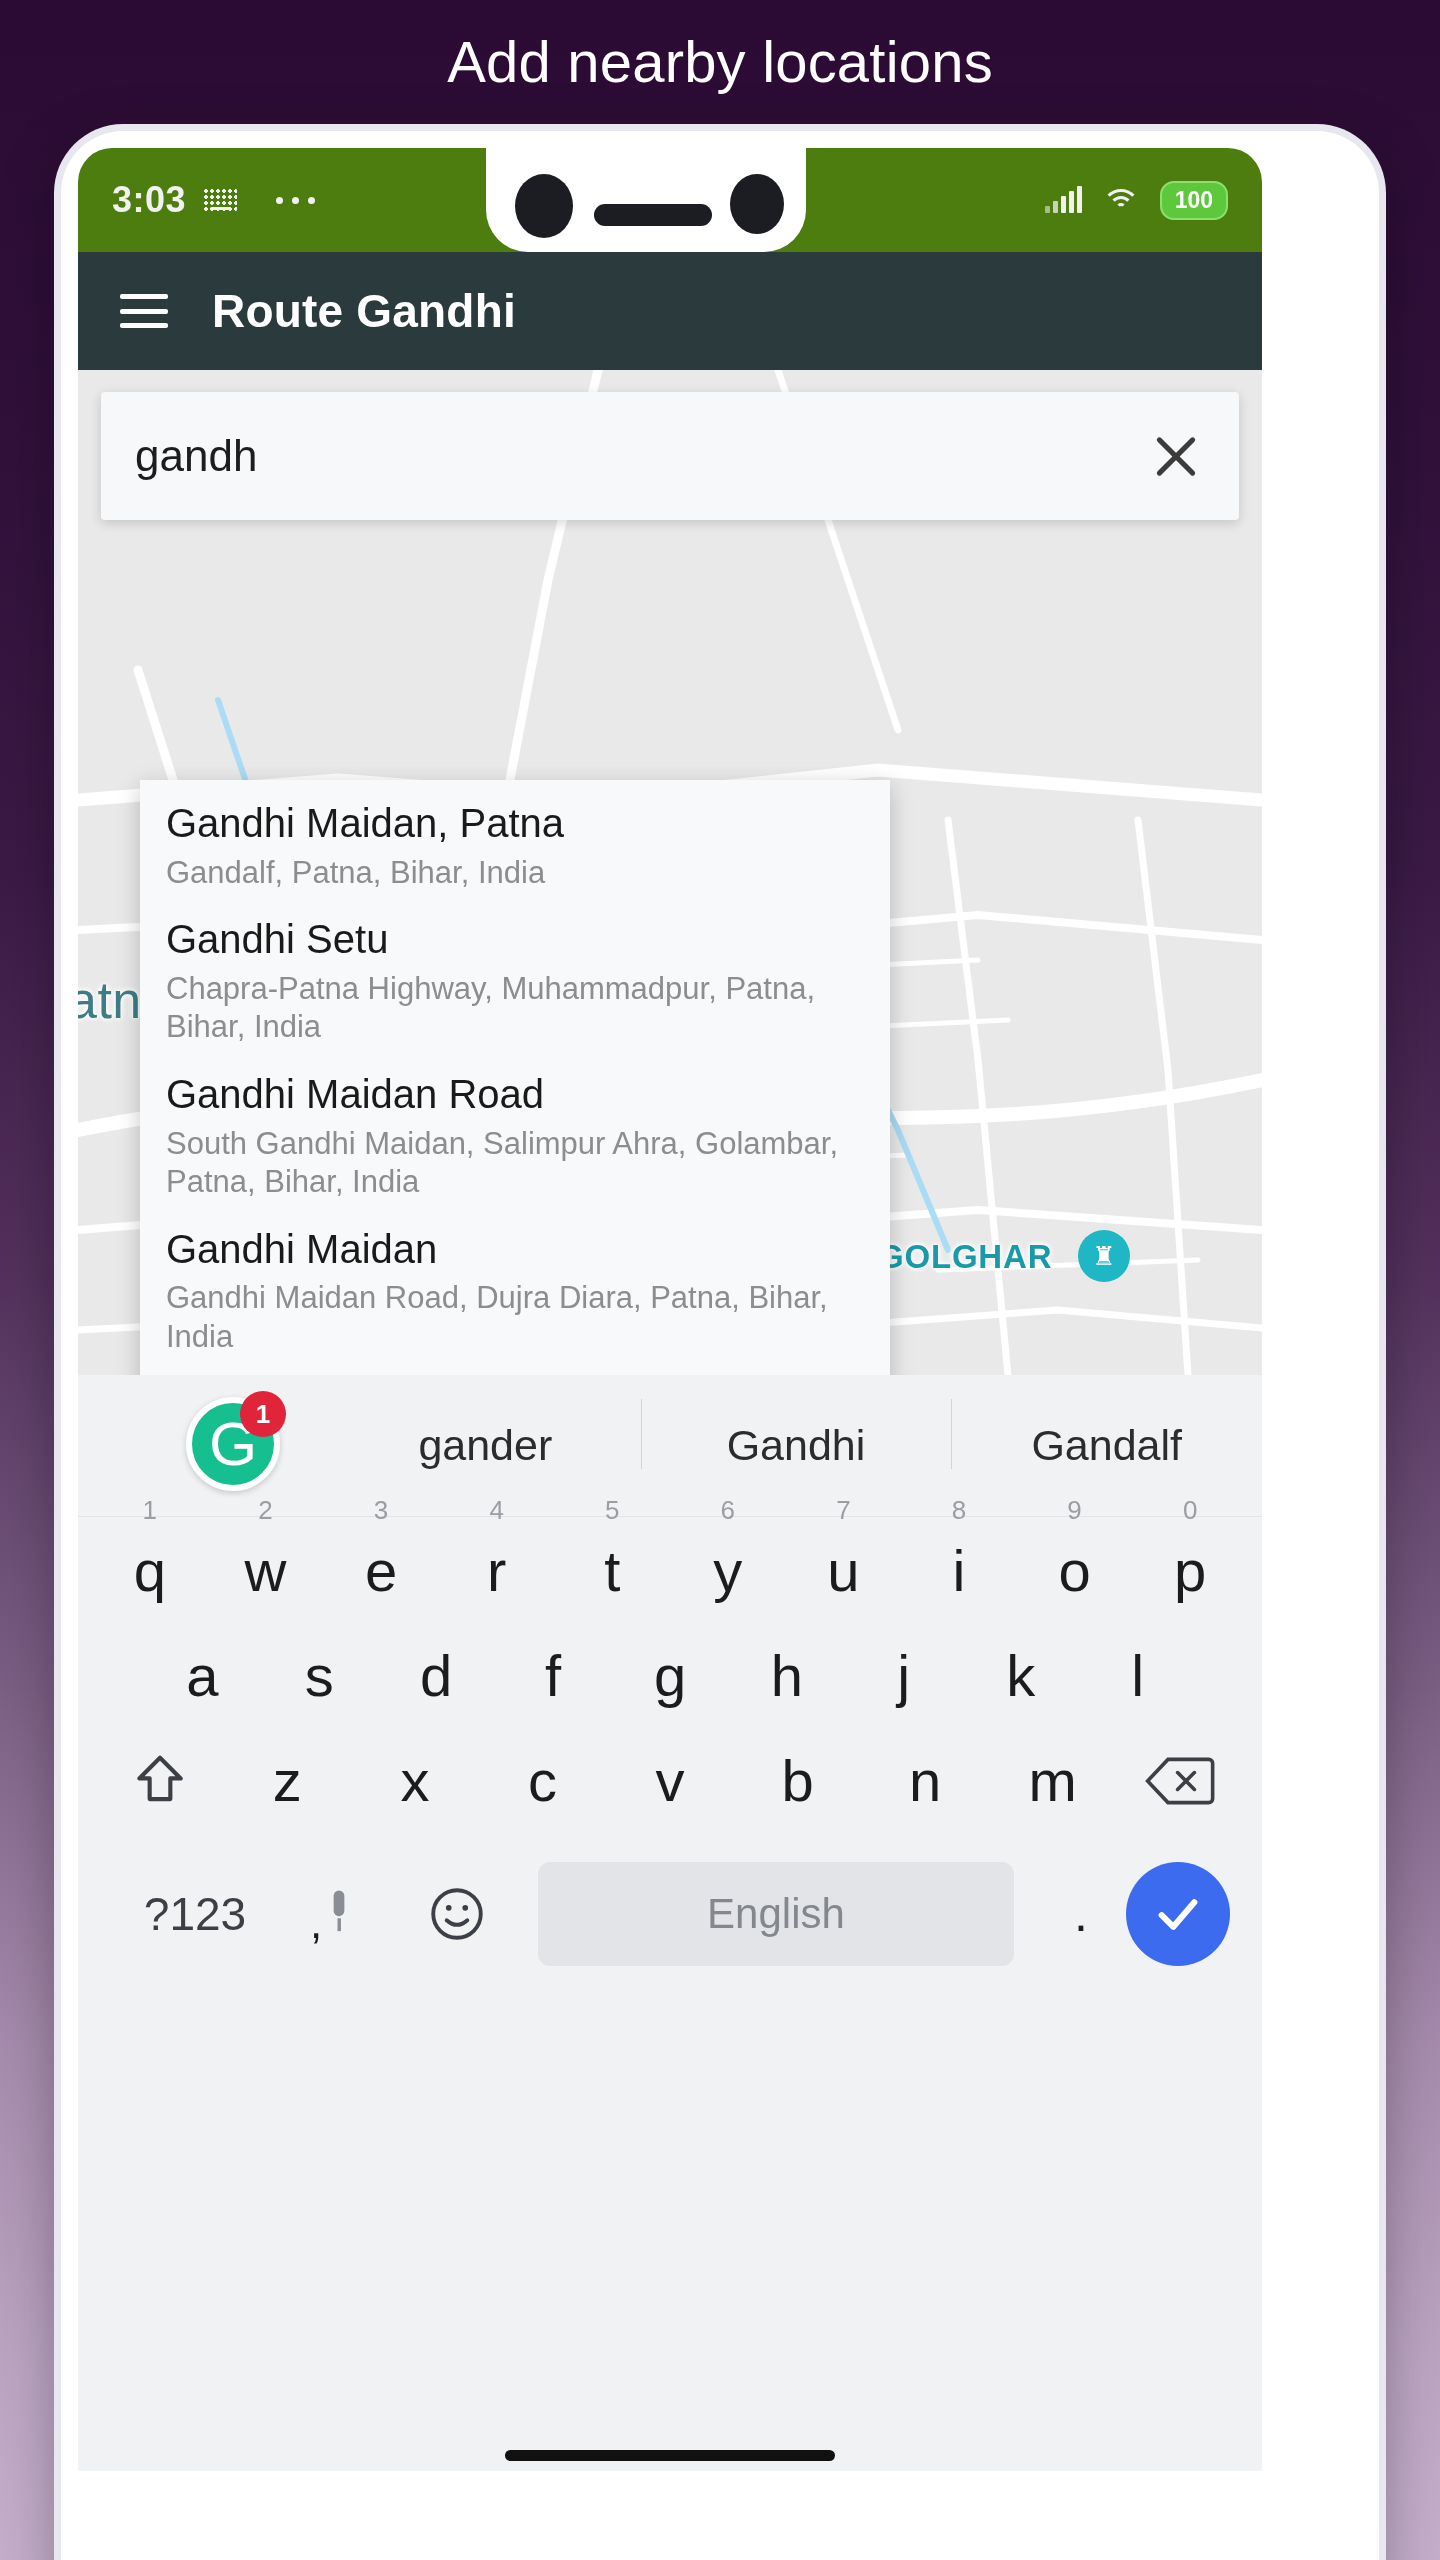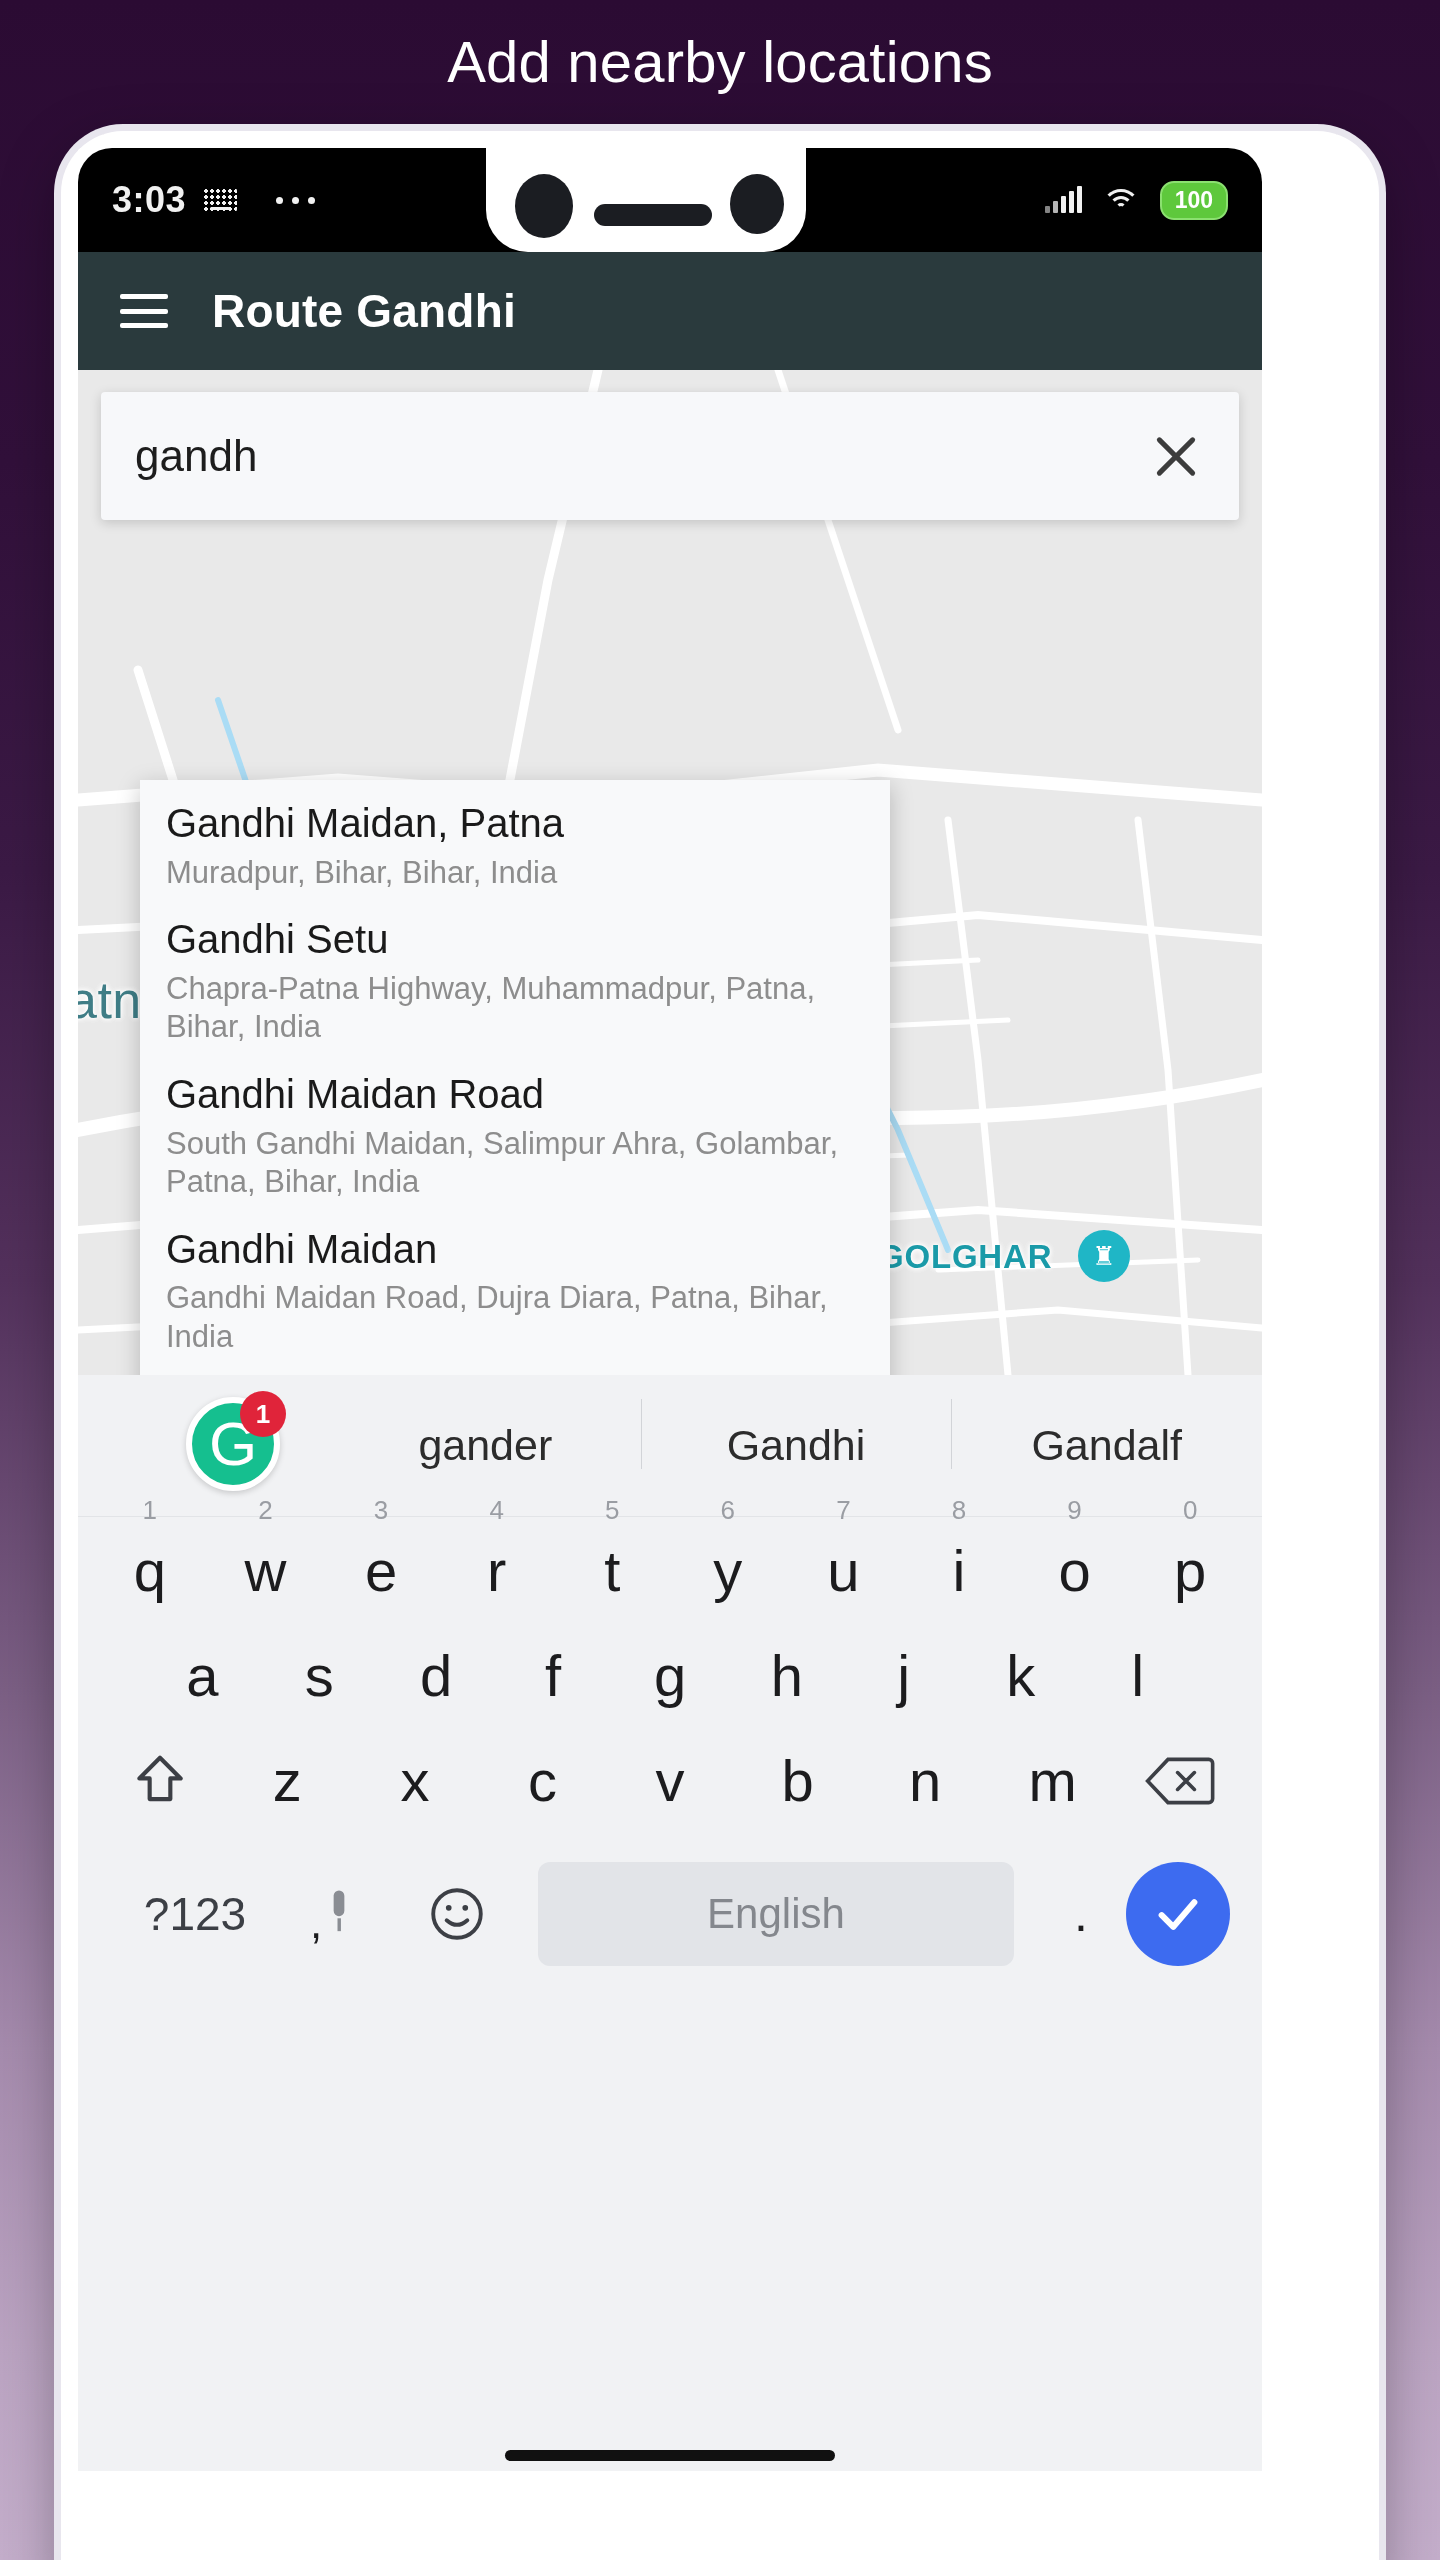--- a/index.html
+++ b/index.html
@@ -39,7 +39,7 @@
   
   .statusbar {
     position: relative; height: 104px; width: 100%;
-    background: #000000;
+    background: #4d7c0f;
     border-radius: 34px 34px 0 0;
     display: flex; align-items: center;
     padding: 0 34px; color: #f1f1f1;

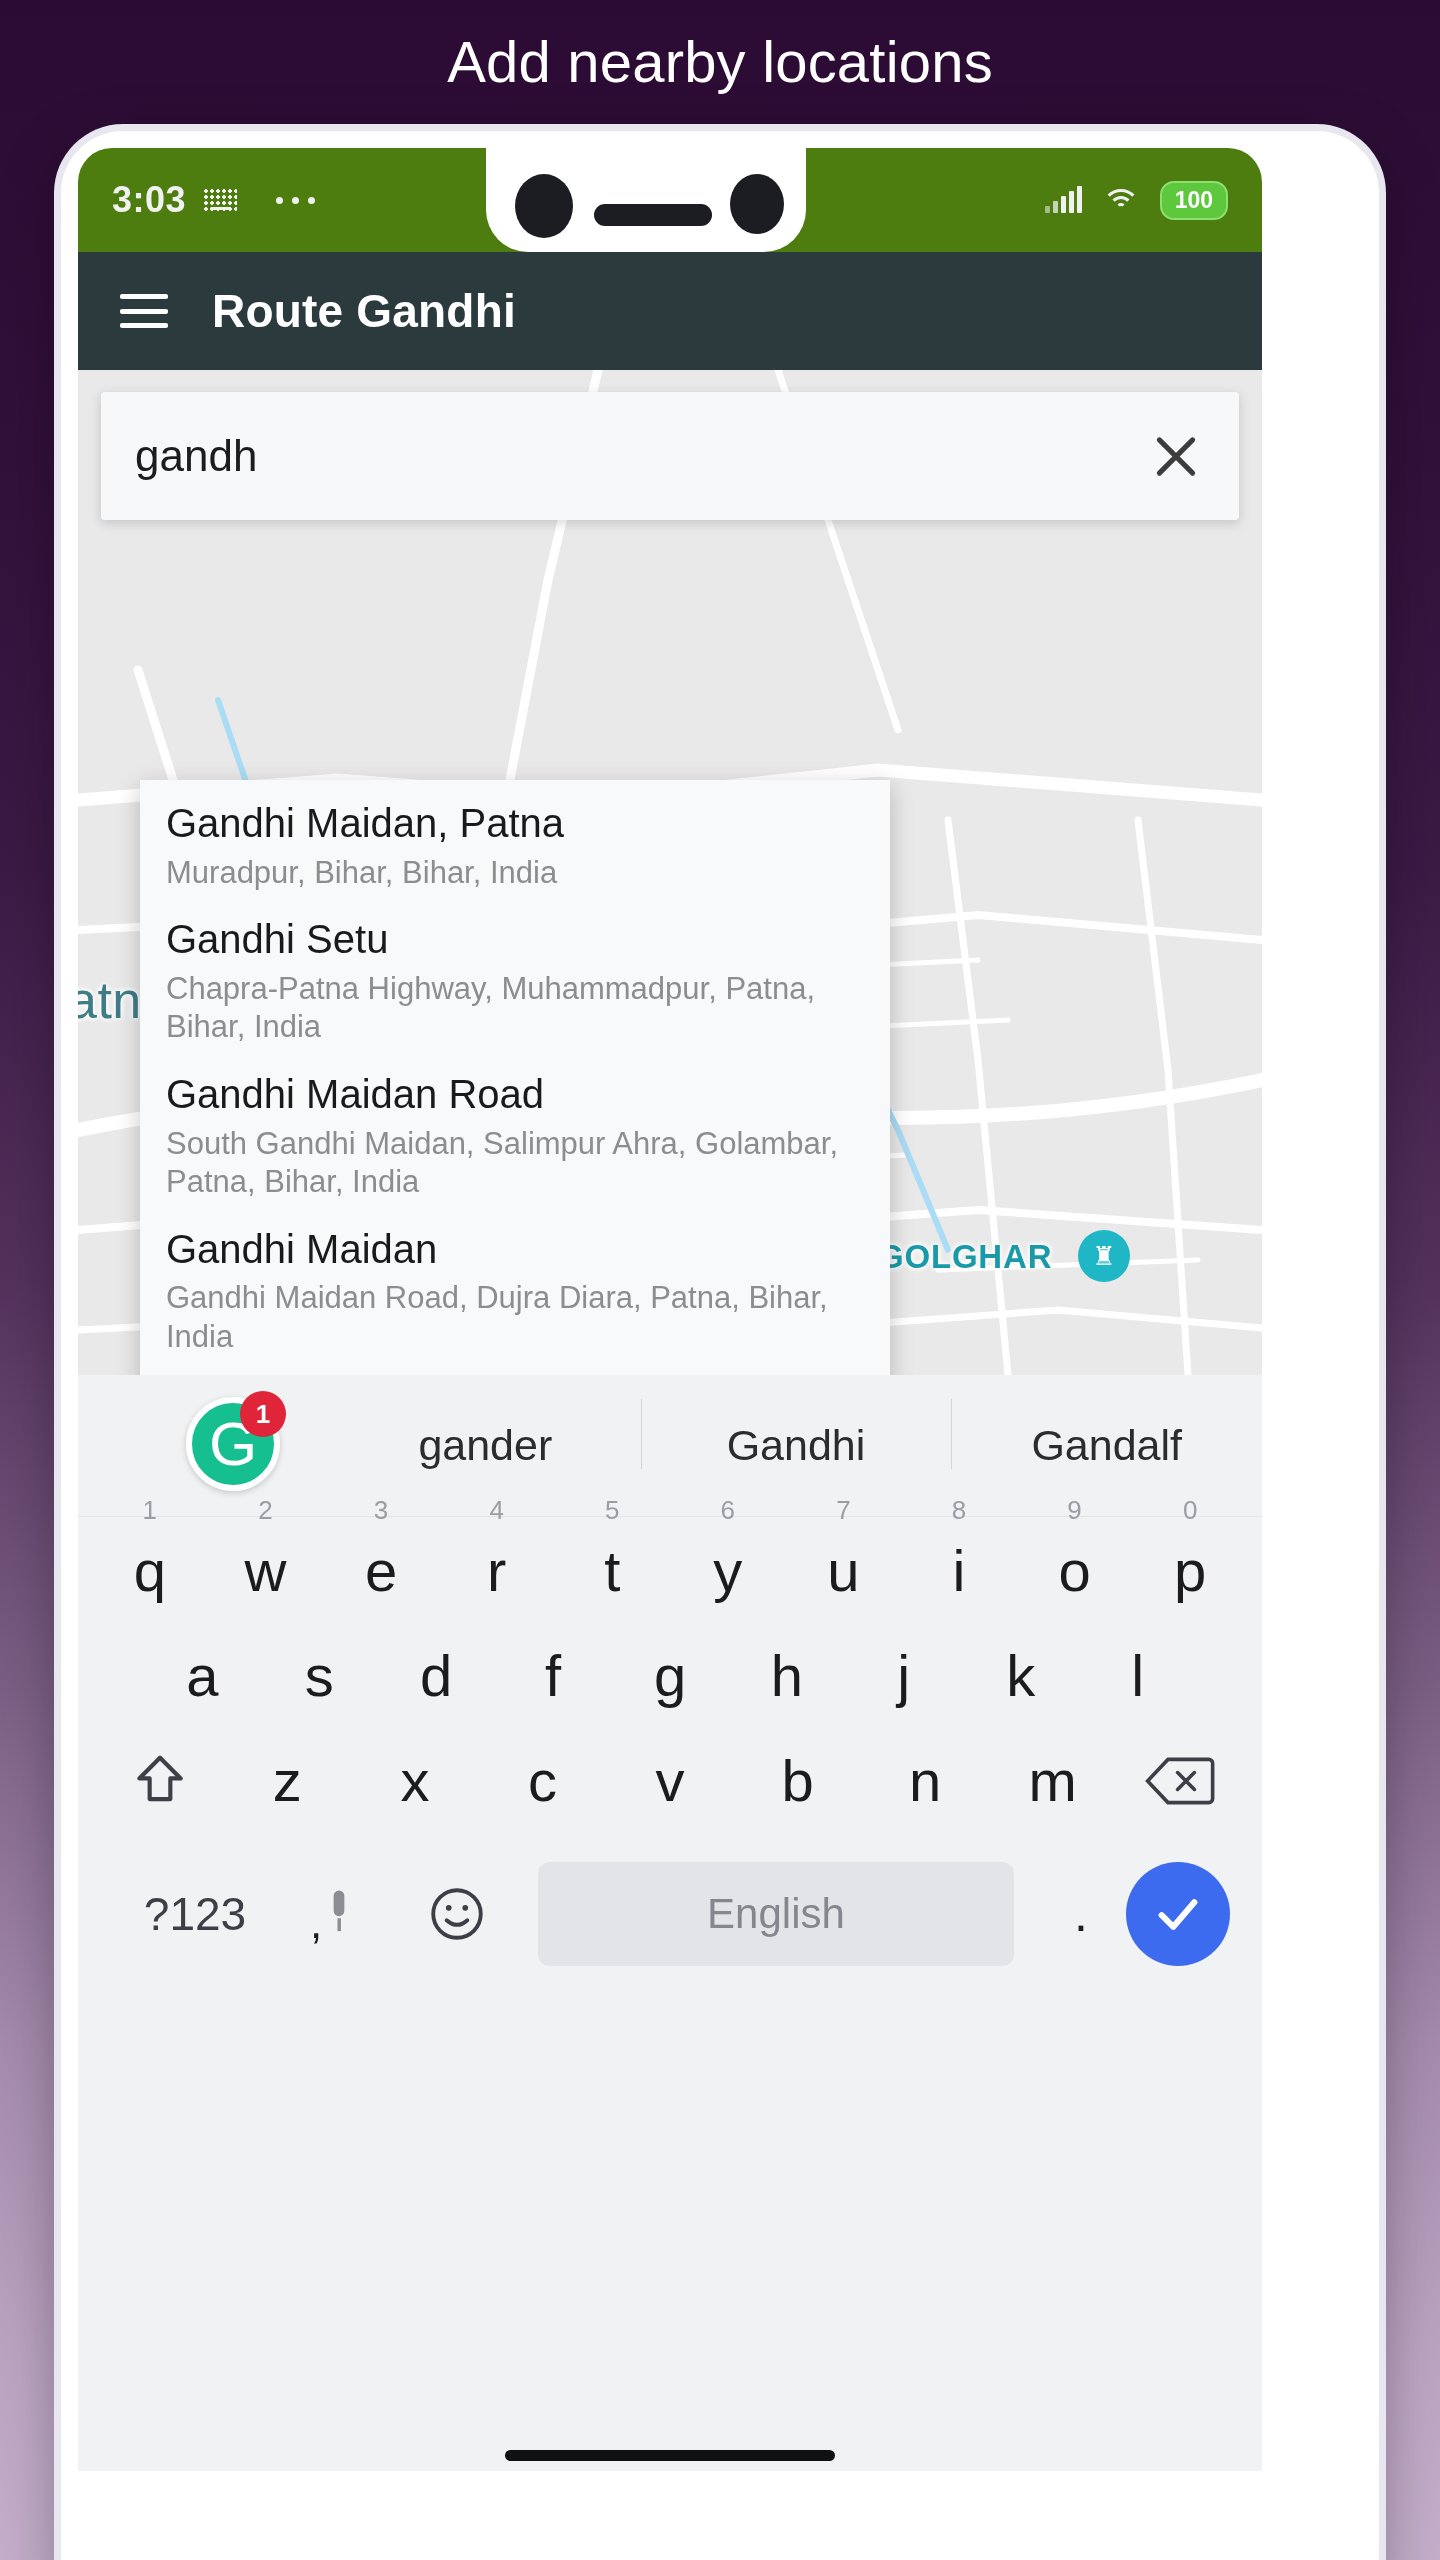--- a/index.html
+++ b/index.html
@@ -344,7 +344,7 @@
     <div class="suggestions">
       <div class="sugg-item">
         <div class="sugg-title">Gandhi Maidan, Patna</div>
-        <div class="sugg-sub">Muradpur, Bihar, Bihar, India</div>
+        <div class="sugg-sub">Gandalf, Patna, Bihar, India</div>
       </div>
       <div class="sugg-item">
         <div class="sugg-title">Gandhi Setu</div>

